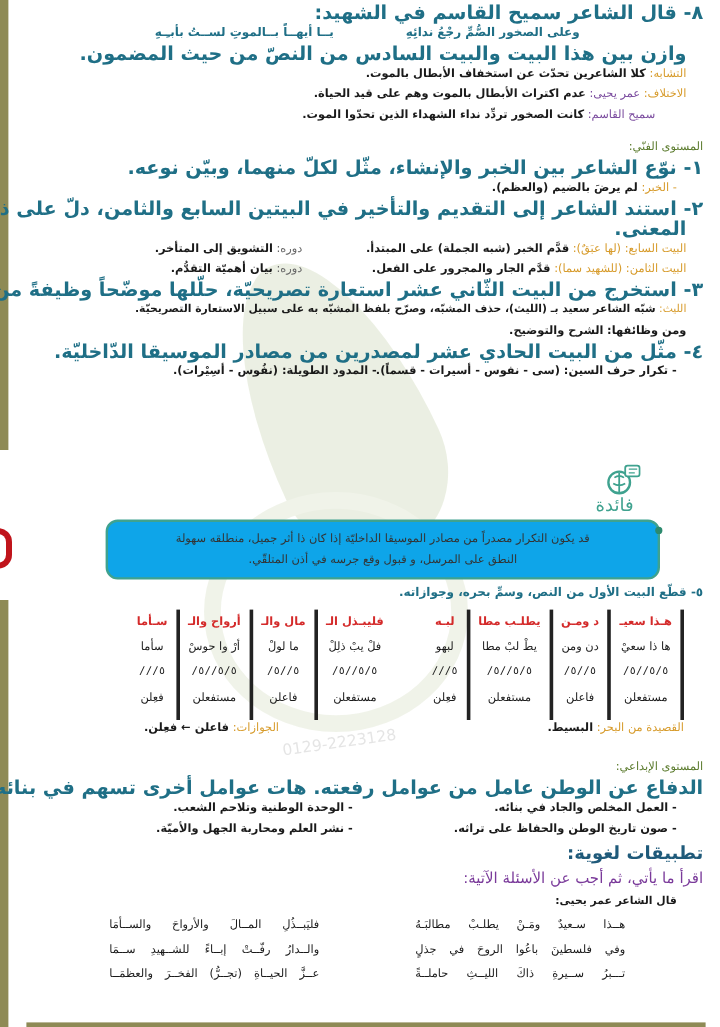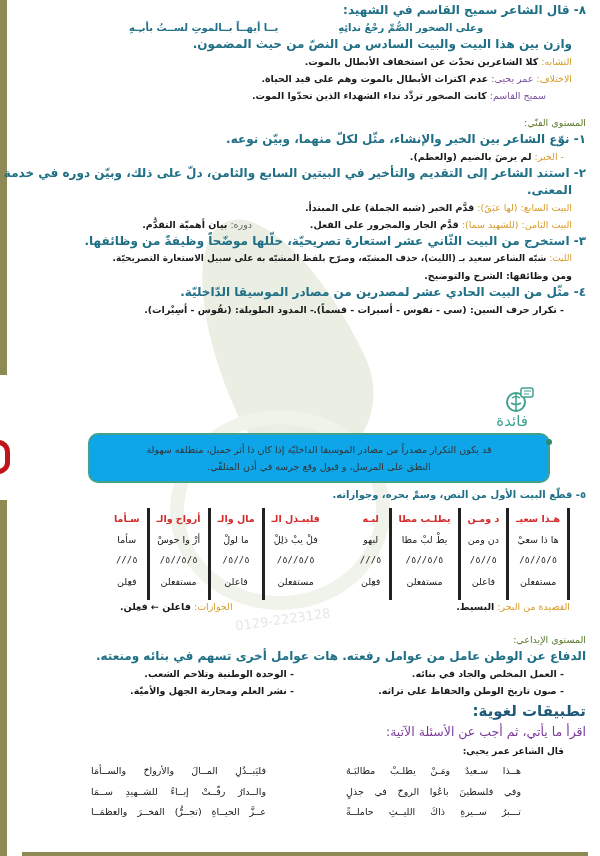--- a/index.html
+++ b/index.html
@@ -18,7 +18,7 @@
 
   .content { position: absolute; left: 26px; right: 14px; top: 2px; font-size: 9.5px; line-height: 17px; }
   .line { white-space: nowrap; }
-  .q { color: #1f6f86; font-weight: bold; font-size: 12px; }
+  .q { color: #1f6f86; font-weight: bold; font-size: 16px; }
   .lbl-orange { color: #d79b2b; }
   .lbl-purple { color: #7a4b9e; }
   .lbl-gray { color: #666; }

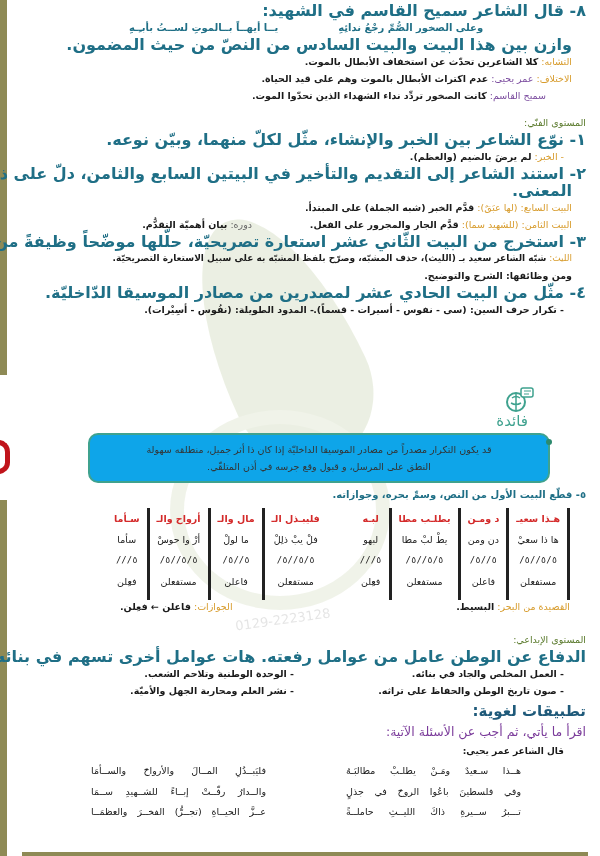--- a/index.html
+++ b/index.html
@@ -102,6 +102,10 @@
       <span class="lbl-orange">البيت السابع: (لها عبَقٌ):</span>
       <span class="bold">قدَّم الخبر (شبه الجملة) على المبتدأ.</span>
     </span>
+    <span>
+      <span class="lbl-gray">دوره:</span>
+      <span class="bold">التشويق إلى المتأخر.</span>
+    </span>
   </div>
   <div class="line two-col indent1">
     <span style="width:320px;">

